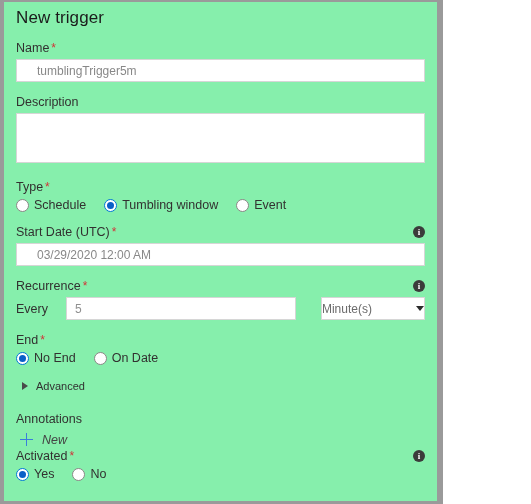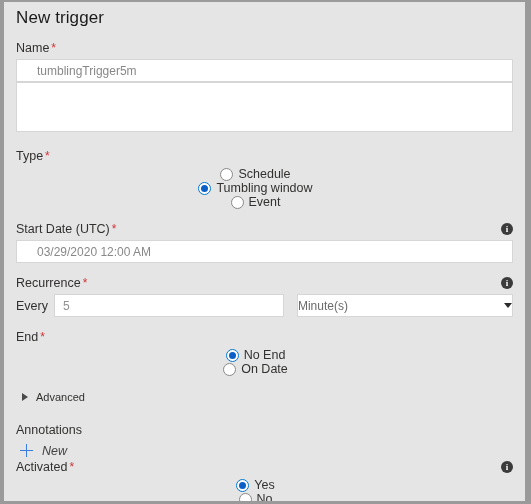--- a/index.html
+++ b/index.html
@@ -17,10 +17,10 @@
     position: absolute;
     left: 0;
     top: 0;
-    width: 531px;
+    width: 443px;
     height: 504px;
     box-sizing: border-box;
-    background: #e5e5e5;
+    background: #86efac;
     border-left: 4px solid #9a9a9a;
     border-right: 6px solid #9a9a9a;
     border-top: 2px solid #9a9a9a;

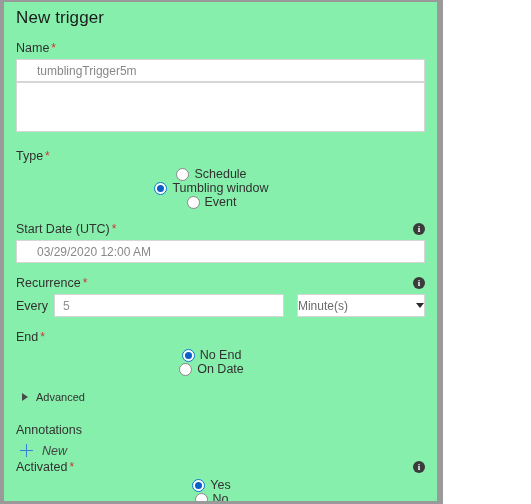--- a/index.html
+++ b/index.html
@@ -271,6 +271,9 @@
     <input class="txtinput" value="tumblingTrigger5m" style="">
 
     
+    <label class="field-label">
+      <span>Description</span>
+    </label>
     <textarea class="txtarea" placeholder="" style=""></textarea>
 
     

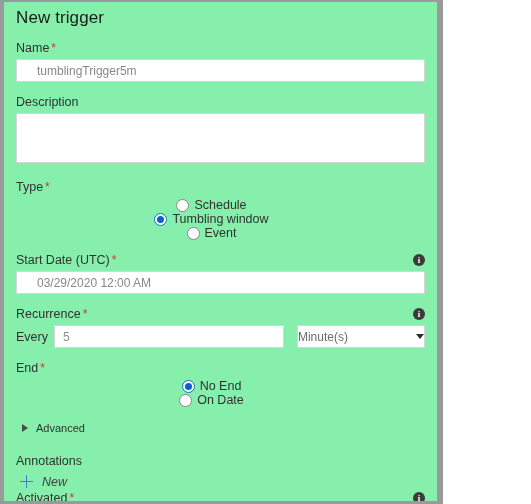--- a/index.html
+++ b/index.html
@@ -86,7 +86,6 @@
     display: flex;
     align-items: center;
     margin-top: 3px;
-    flex-direction: column;
   }
   .radio-item {
     display: flex;

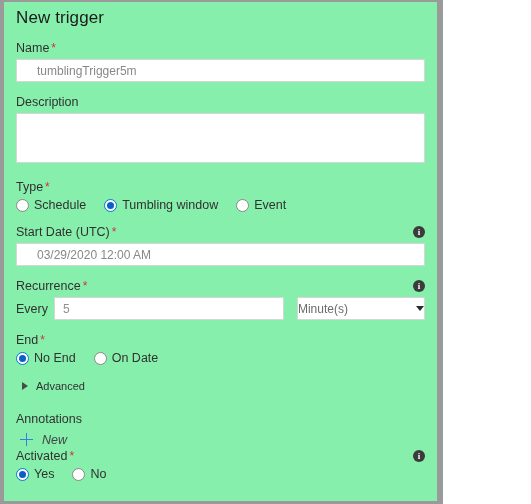--- a/index.html
+++ b/index.html
@@ -143,7 +143,7 @@
     display: flex;
     align-items: center;
     margin-top: 3px;
-    gap: 0;
+    gap: 12px;
   }
   .every-label {
     font-size: 12.5px;

